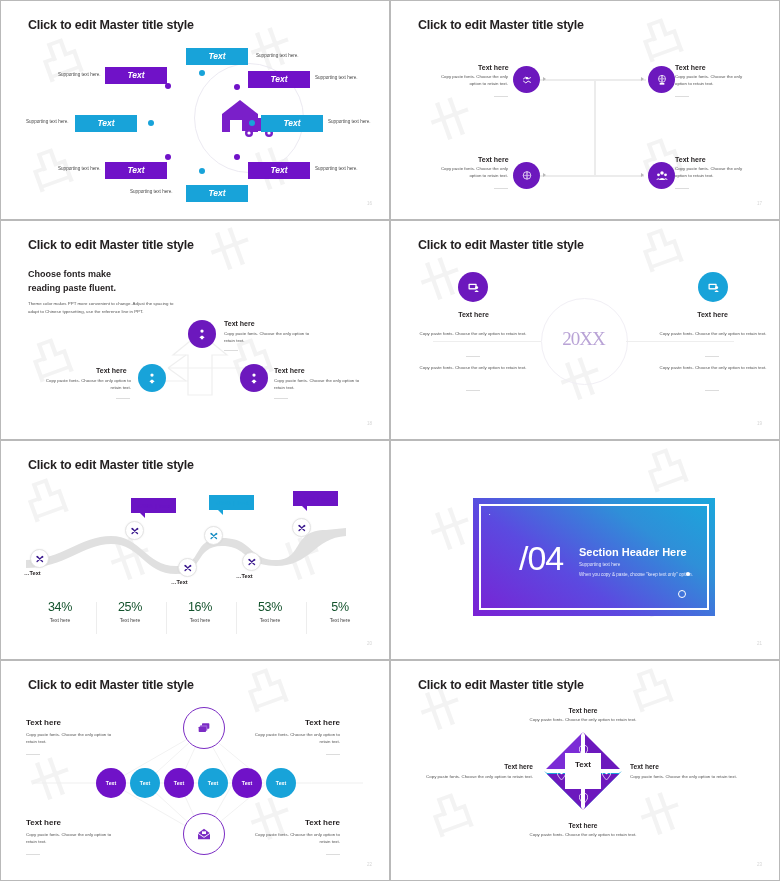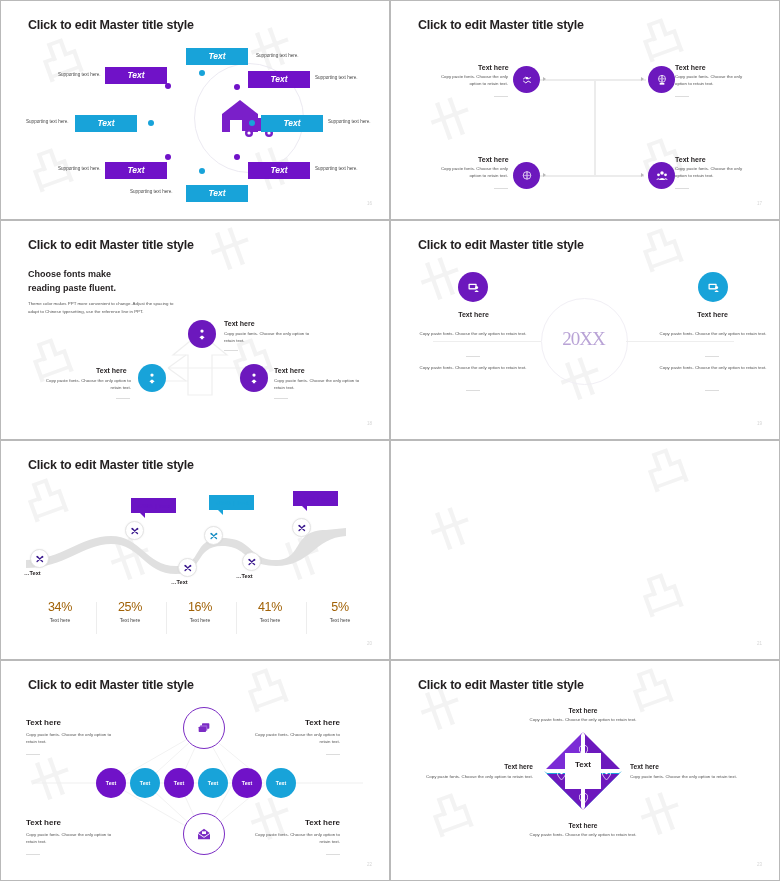--- a/index.html
+++ b/index.html
@@ -407,6 +407,17 @@
     <div class="wm" style="left:40px;top:60px;">卄</div>
     <div class="wm" style="left:250px;top:125px;">凸</div>
     <div class="slide-inner">
+      <div class="sec-outer">
+        <div class="sec-inner">
+          <div class="sec-tick">▪</div>
+          <div class="sec-num">/04</div>
+          <div class="sec-h">Section Header Here</div>
+          <div class="sec-s">Supporting text here</div>
+          <div class="sec-t">When you copy &amp; paste, choose "keep text only" option.</div>
+          <div class="sec-d1"></div>
+          <div class="sec-d2"></div>
+        </div>
+      </div>
       <div class="pgnum">21</div>
     </div>
   </div>

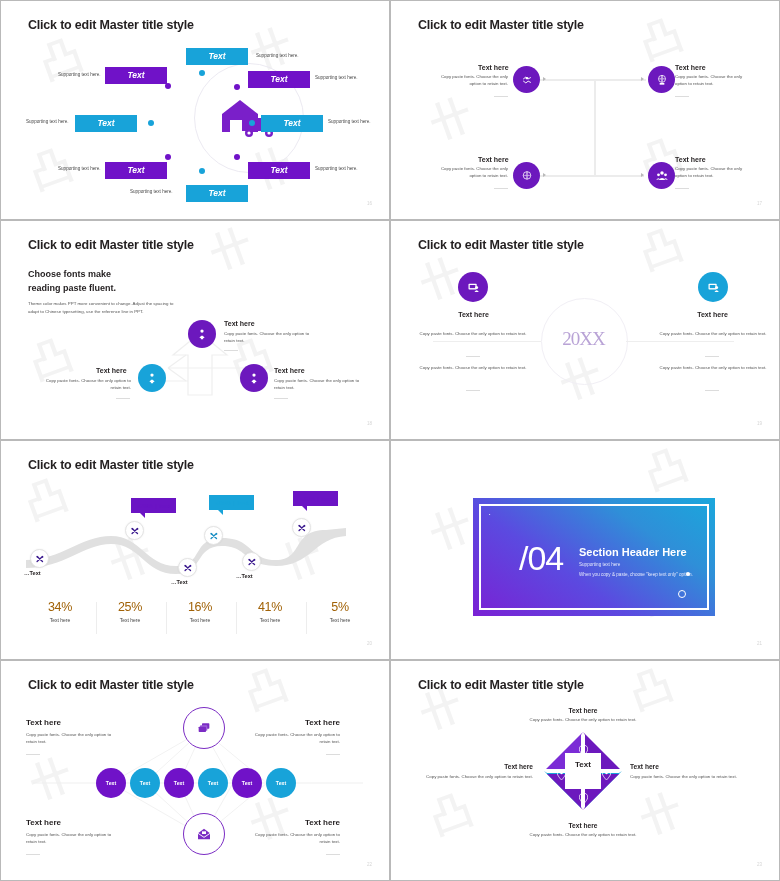--- a/index.html
+++ b/index.html
@@ -44,7 +44,7 @@
   .node{position:absolute;width:17px;height:17px;border-radius:50%;background:#fff;border:1px solid #e4e4e4;display:flex;align-items:center;justify-content:center;box-shadow:0 0 2px rgba(0,0,0,.07);}
   .nodelbl{position:absolute;font-size:5.6px;font-weight:bold;color:#231f20;white-space:nowrap;}
   .stat{position:absolute;text-align:center;width:66px;}
-  .stat .v{font-size:12.5px;color:#a16207;letter-spacing:-0.3px;}
+  .stat .v{font-size:12.5px;color:#14532d;letter-spacing:-0.3px;}
   .stat .l{font-size:5px;color:#444;margin-top:3px;}
   .vsep{position:absolute;width:1px;height:32px;background:#ededed;}
   

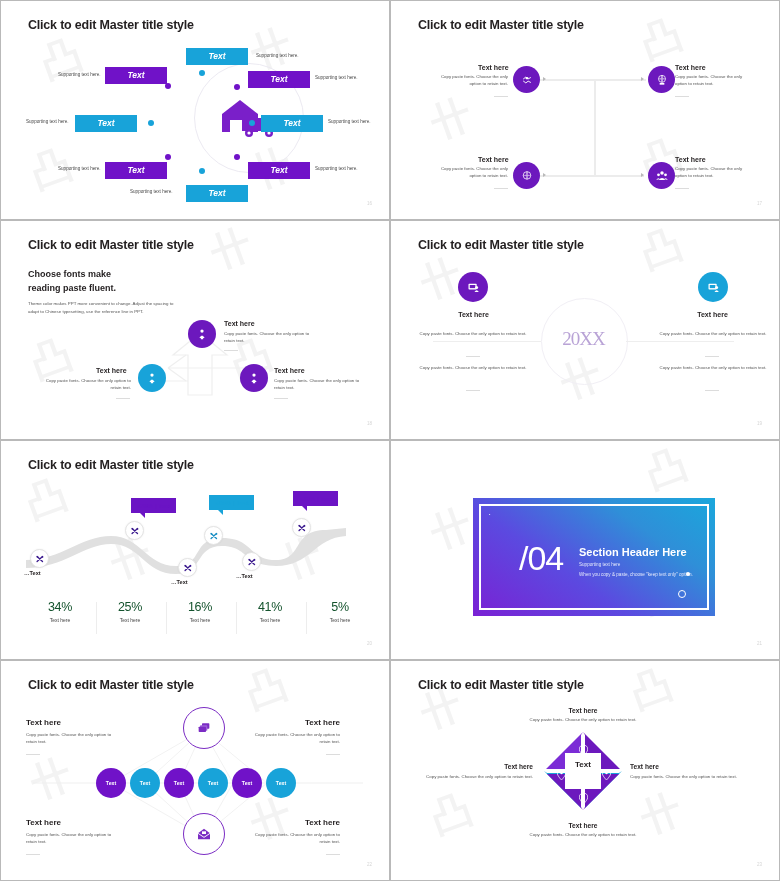--- a/index.html
+++ b/index.html
@@ -389,7 +389,7 @@
       </div>
       <div class="vsep" style="left:228px;top:154px;"></div>
       <div class="stat" style="left:229px;top:152px;">
-        <div class="v">41%</div>
+        <div class="v">53%</div>
         <div class="l">Text here</div>
       </div>
       <div class="vsep" style="left:298px;top:154px;"></div>

